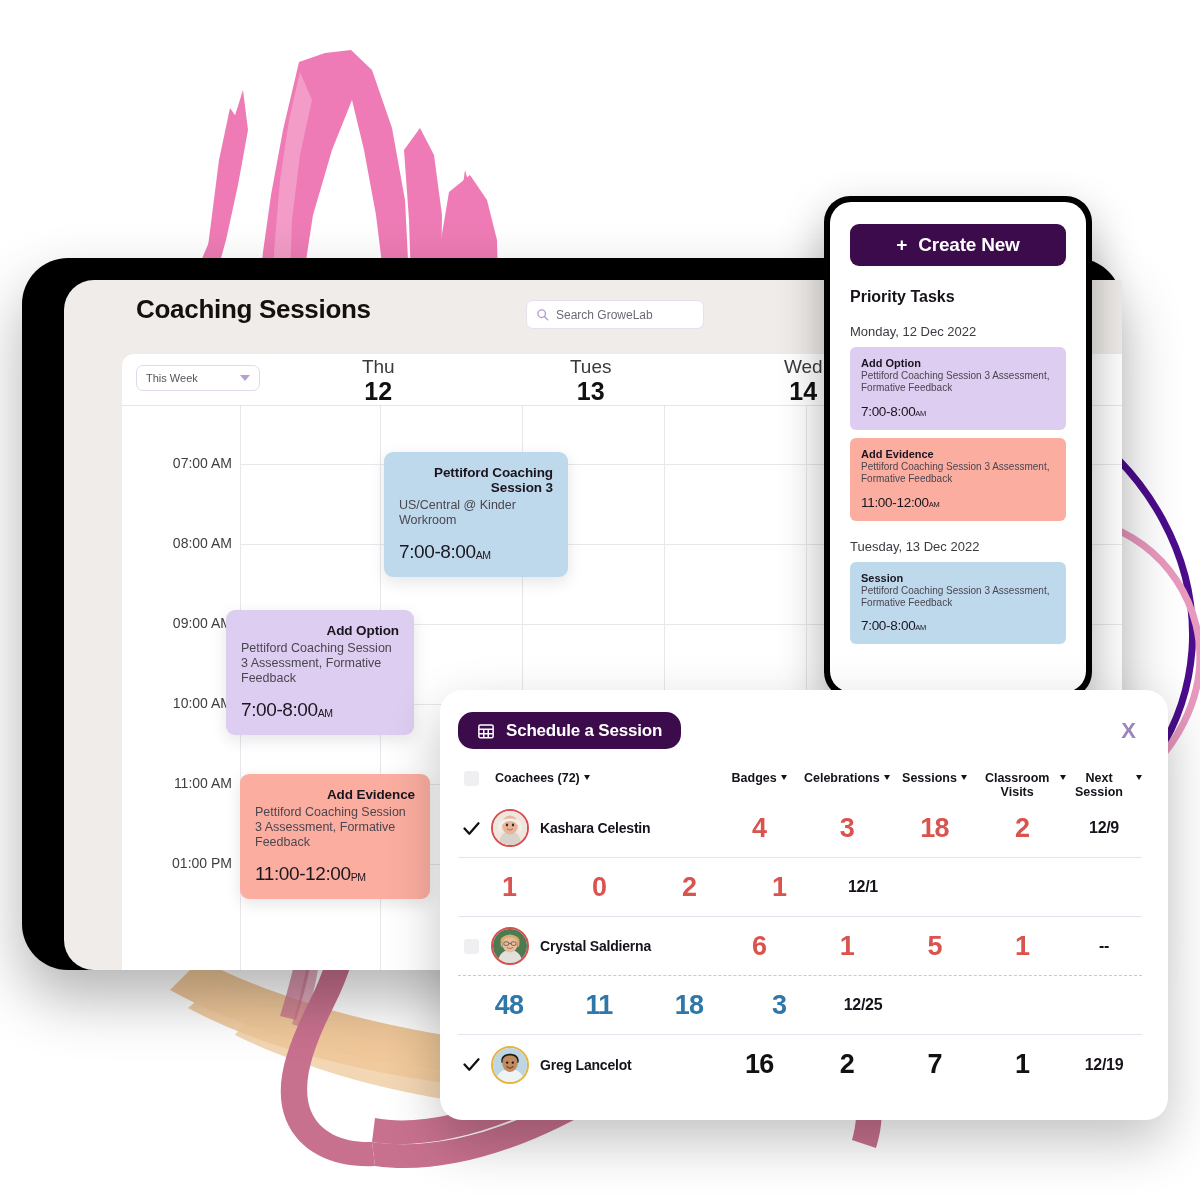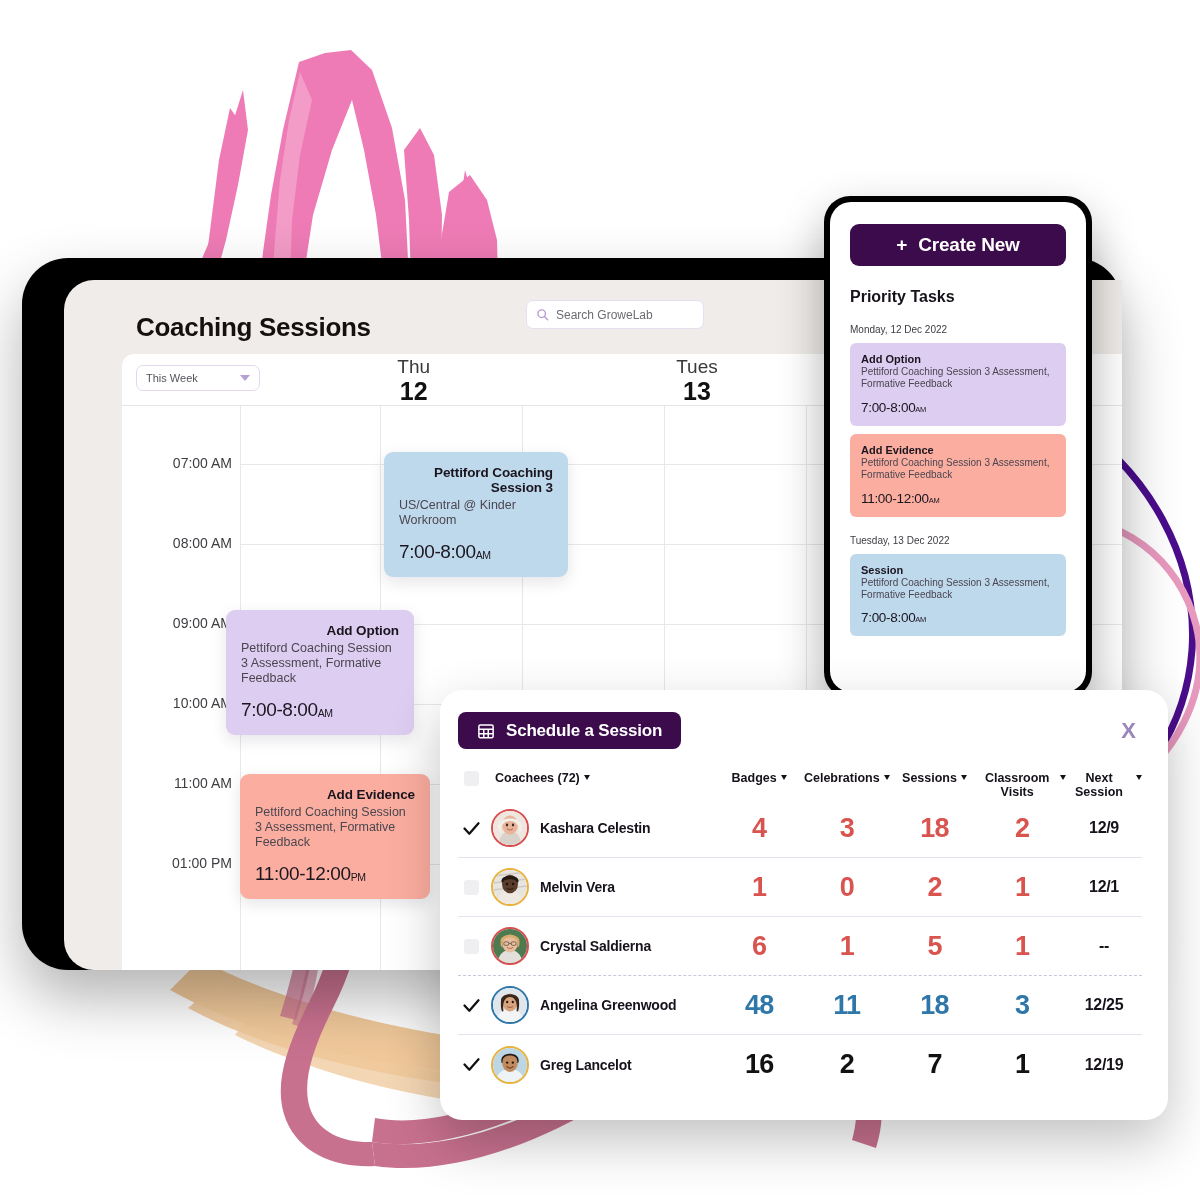--- a/index.html
+++ b/index.html
@@ -28,7 +28,7 @@
   }
   .tb-header { height: 74px; position: relative; }
   .tb-title {
-    position: absolute; left: 72px; top: 32px;
+    position: absolute; left: 72px; top: 14px;
     font-size: 26px; font-weight: 700; color: #15100f; letter-spacing: -.3px;
   }
   .search-box {

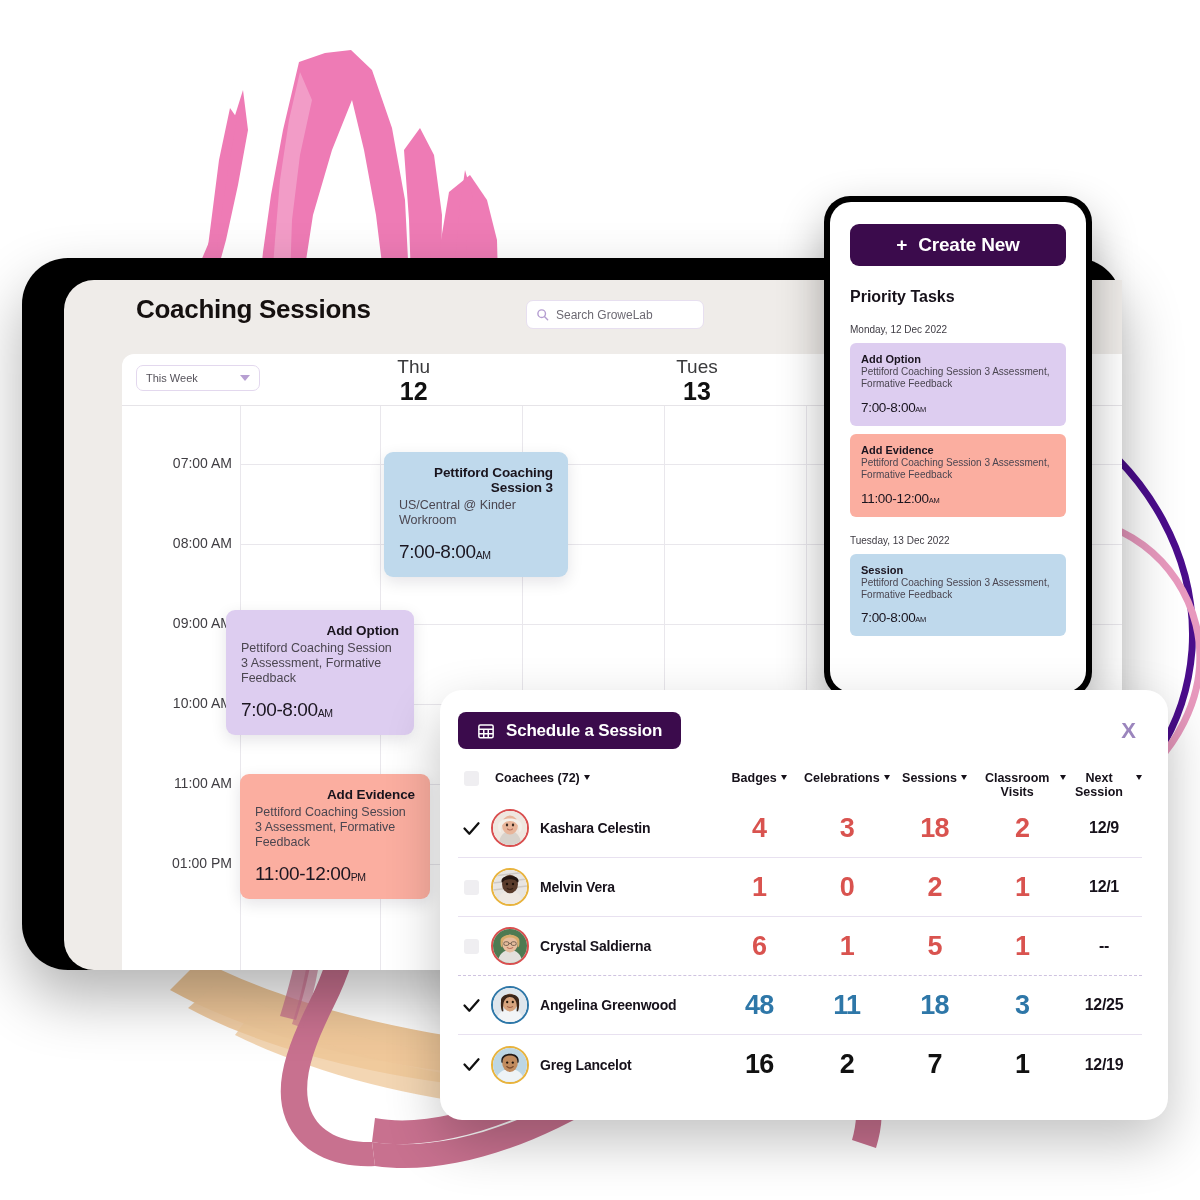--- a/index.html
+++ b/index.html
@@ -92,7 +92,7 @@
   }
   .create-btn .plus { font-size: 19px; font-weight: 700; }
   .pt-title { margin-top: 22px; font-size: 16px; font-weight: 700; color: #16111a; }
-  .pt-date { margin-top: 18px; font-size: 10px; color: #3d3a42; }
+  .pt-date { margin-top: 18px; font-size: 13px; color: #3d3a42; }
   .pt-card { margin-top: 8px; border-radius: 6px; padding: 10px 11px 11px; }
   .pt-card .t { font-size: 11px; font-weight: 700; color: #1a141f; }
   .pt-card .s { font-size: 10px; color: #4a4550; line-height: 12.4px; margin-top: 1px; }

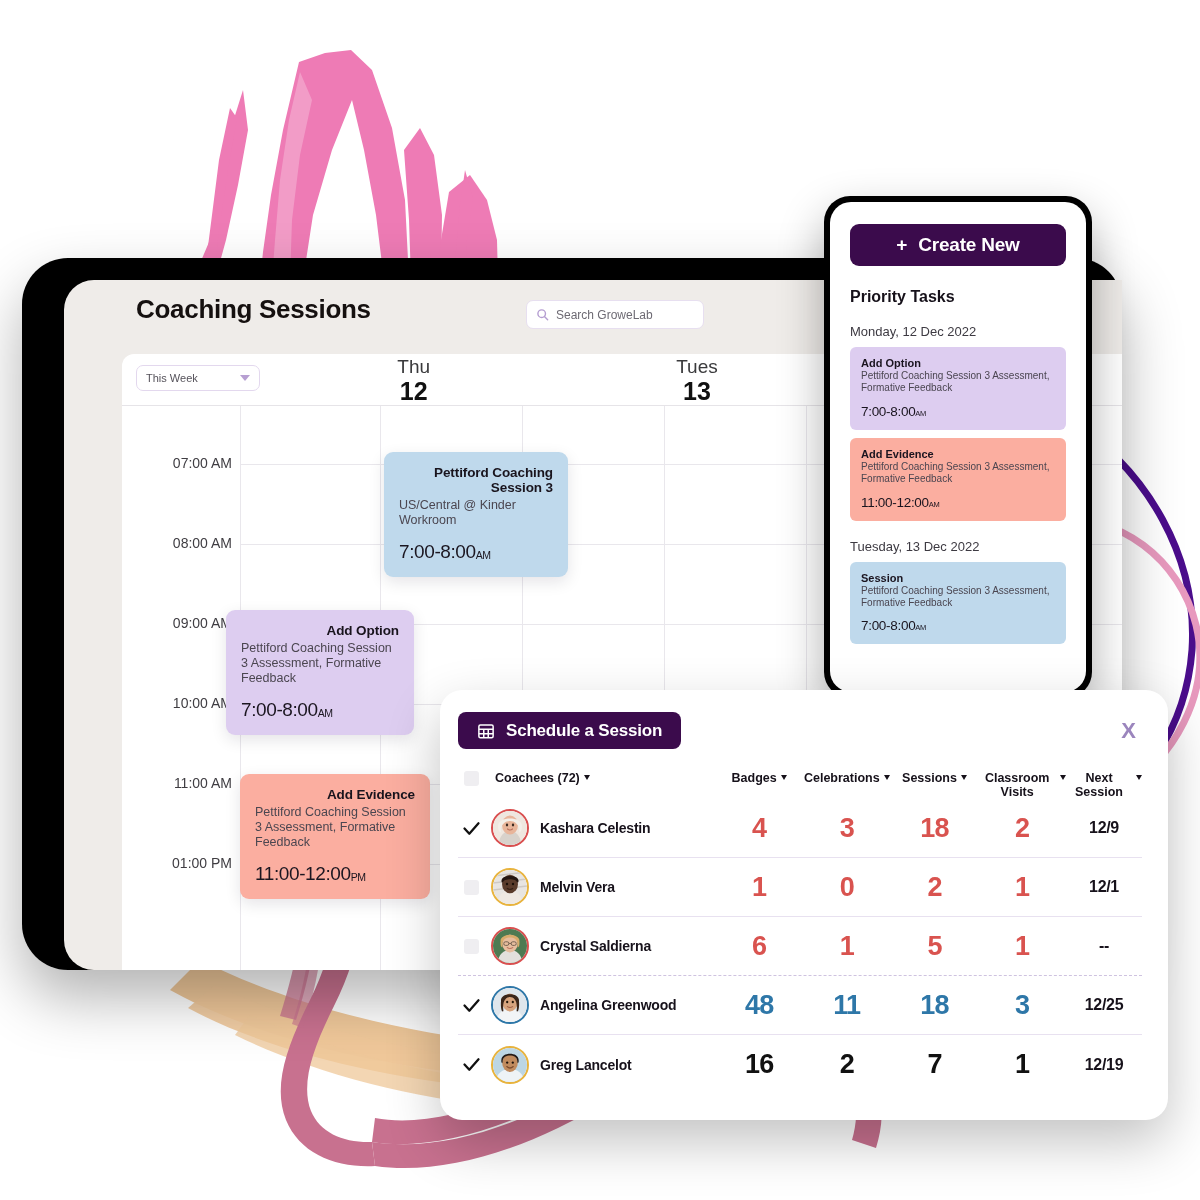--- a/index.html
+++ b/index.html
@@ -205,6 +205,10 @@
             <div class="daycol">
               <div class="dn">Tues</div>
               <div class="dd">13</div>
+            </div>
+            <div class="daycol">
+              <div class="dn">Wed</div>
+              <div class="dd">14</div>
             </div>
             <div class="daycol">
               <div class="dn">Thurs</div>

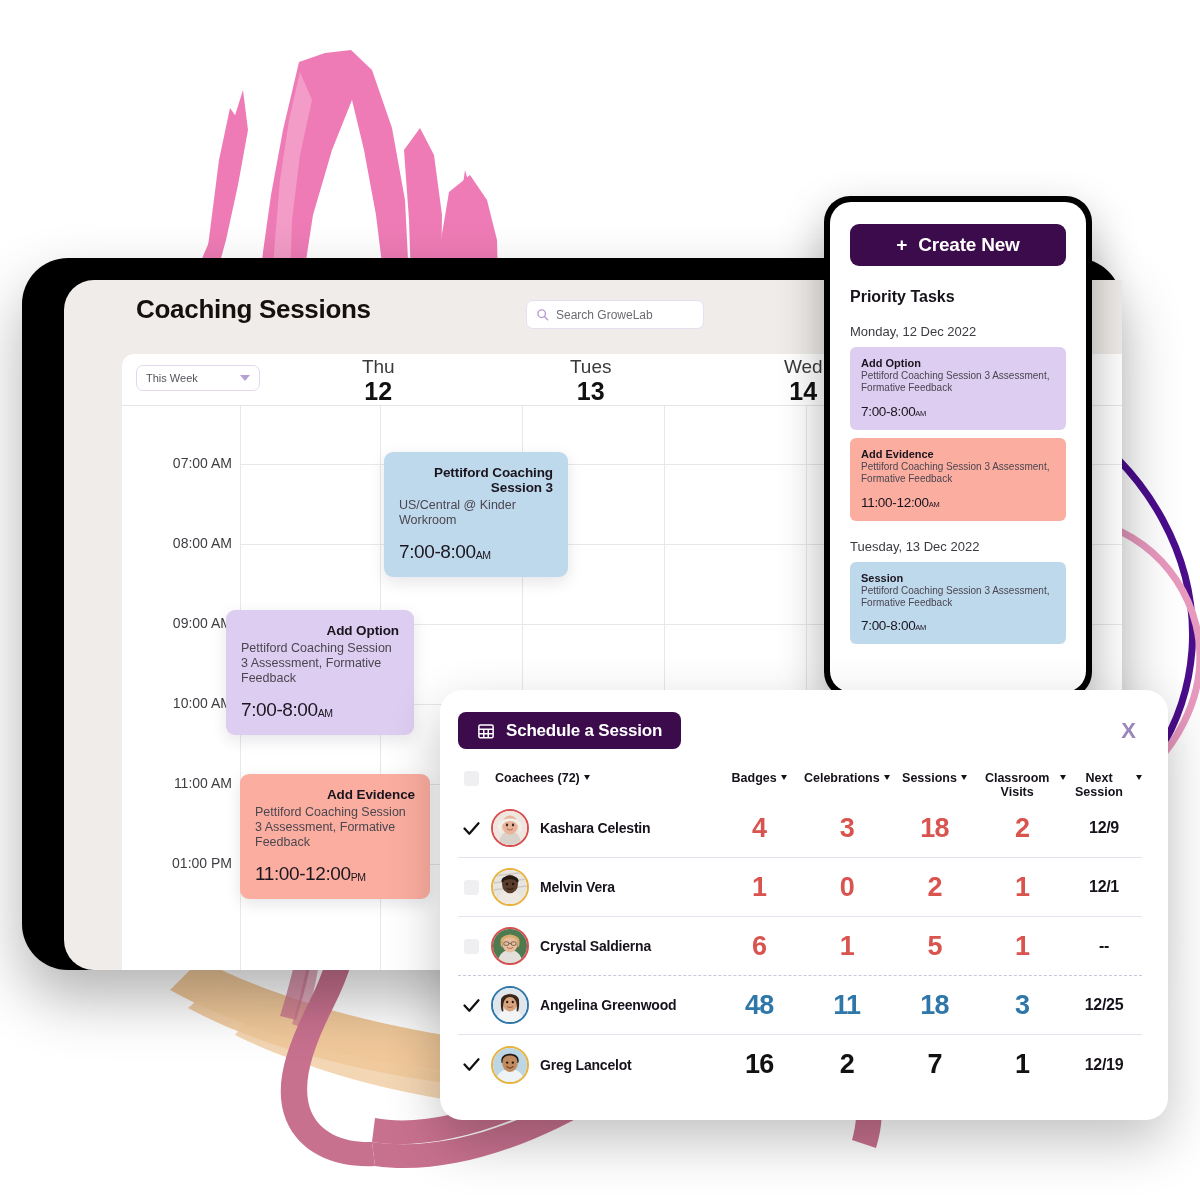--- a/index.html
+++ b/index.html
@@ -109,7 +109,7 @@
   }
   .tc-top { display: flex; align-items: center; justify-content: space-between; }
   .sched-btn {
-    background: #3b0b4c; color: #fff; border-radius: 8px;
+    background: #3b0b4c; color: #fff; border-radius: 15px;
     height: 37px; padding: 0 19px; display: inline-flex; align-items: center; gap: 11px;
     font-size: 17px; font-weight: 700; letter-spacing: -.2px;
   }

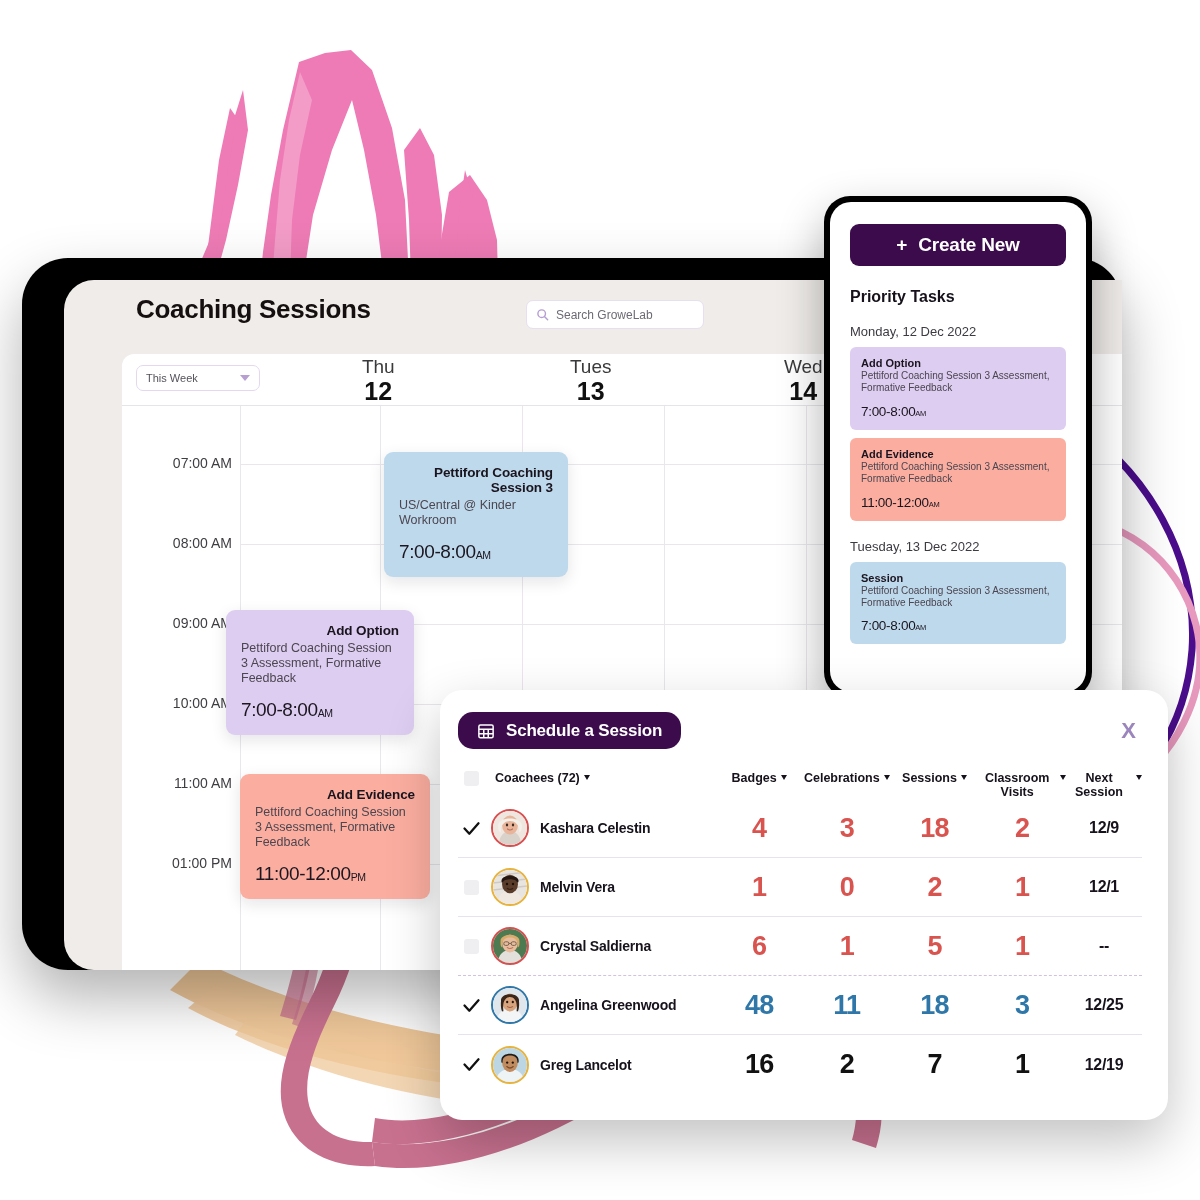--- a/index.html
+++ b/index.html
@@ -376,26 +376,6 @@
     </div>
 
     <div class="row">
-      <div class="rname">
-        <span class="chkbox"></span>
-        <span class="avatar" style="border-color:#e8b33d">
-          <svg width="34" height="34" viewBox="0 0 34 34">
-            <rect width="34" height="34" fill="#e8e5e1"></rect>
-            <g stroke="#cfcac4" stroke-width="1.6">
-                <line x1="0" y1="6" x2="34" y2="2"></line>
-                <line x1="0" y1="13" x2="34" y2="9"></line>
-                <line x1="0" y1="20" x2="34" y2="16"></line>
-              </g>
-            <path d="M5 34 C5 24 11 21 17 21 C23 21 29 24 29 34 Z" fill="#efe9e2"></path>
-            <ellipse cx="17" cy="14" rx="8" ry="9.2" fill="#5a3c2b"></ellipse>
-            <path d="M8.6 10 C9.5 4.5 24.5 4.5 25.4 10 C25.8 12 25 13 24.4 12.6 C23 8 11 8 9.6 12.6 C9 13 8.2 12 8.6 10Z" fill="#241610"></path>
-            <ellipse cx="14" cy="14" rx="1.2" ry="1.3" fill="#1a1008"></ellipse>
-            <ellipse cx="20" cy="14" rx="1.2" ry="1.3" fill="#1a1008"></ellipse>
-            <path d="M14.3 18.5 Q17 20.4 19.7 18.5" stroke="#341f14" stroke-width="1.2" fill="none" stroke-linecap="round"></path>
-          </svg>
-        </span>
-        <span class="nm">Melvin Vera</span>
-      </div>
       <div class="num" style="color:#d9534f">1</div>
       <div class="num" style="color:#d9534f">0</div>
       <div class="num" style="color:#d9534f">2</div>

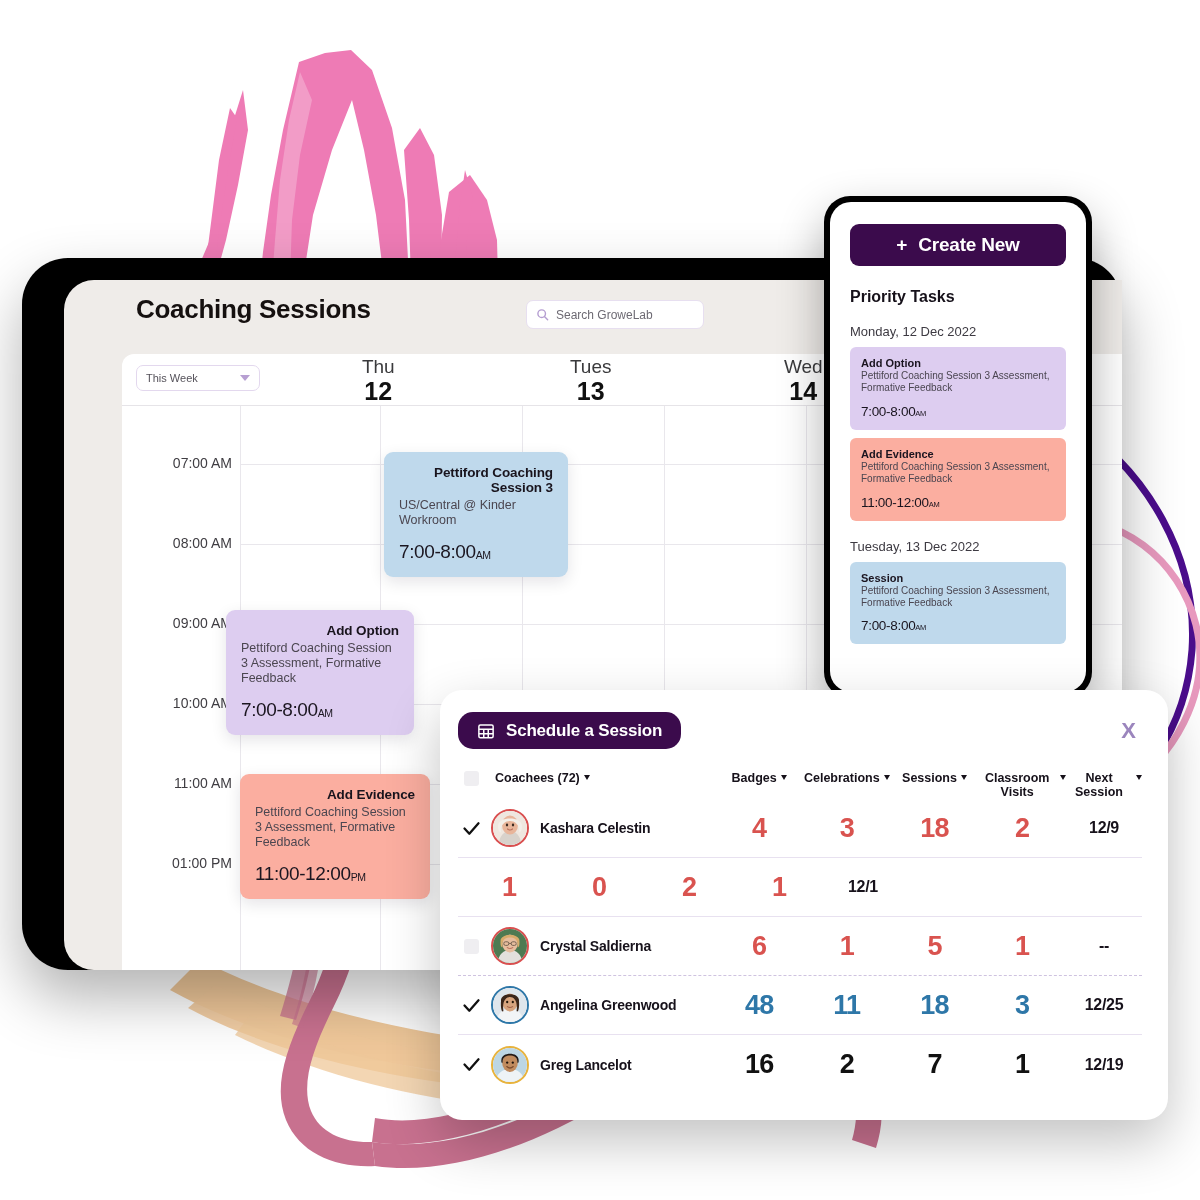--- a/index.html
+++ b/index.html
@@ -408,25 +408,6 @@
     </div>
 
     <div class="row">
-      <div class="rname">
-        <span class="chkmark">
-          <svg width="21" height="21" viewBox="0 0 24 24" fill="none" stroke="#111" stroke-width="2.6" stroke-linecap="round" stroke-linejoin="round">
-              <polyline points="4,12 9.5,18 20,6"></polyline>
-            </svg>
-        </span>
-        <span class="avatar" style="border-color:#2e77a8">
-          <svg width="34" height="34" viewBox="0 0 34 34">
-            <rect width="34" height="34" fill="#dfe6ec"></rect>
-            <path d="M4 34 C4 25 10 21 17 21 C24 21 30 25 30 34 Z" fill="#f2f4f6"></path>
-            <ellipse cx="17" cy="14.5" rx="7.6" ry="9" fill="#d7a47e"></ellipse>
-            <path d="M8 13 C7 4 27 4 26 13 C26.6 21 25 25 23.6 23 C25 13 21 9 17 9 C13 9 9 13 10.4 23 C9 25 7.4 21 8 13Z" fill="#3a2519"></path>
-            <ellipse cx="14.2" cy="14" rx="1.1" ry="1.3" fill="#221509"></ellipse>
-            <ellipse cx="19.8" cy="14" rx="1.1" ry="1.3" fill="#221509"></ellipse>
-            <path d="M14.4 18.6 Q17 20.5 19.6 18.6" stroke="#a5644a" stroke-width="1.1" fill="none" stroke-linecap="round"></path>
-          </svg>
-        </span>
-        <span class="nm">Angelina Greenwood</span>
-      </div>
       <div class="num" style="color:#2e77a8">48</div>
       <div class="num" style="color:#2e77a8">11</div>
       <div class="num" style="color:#2e77a8">18</div>

